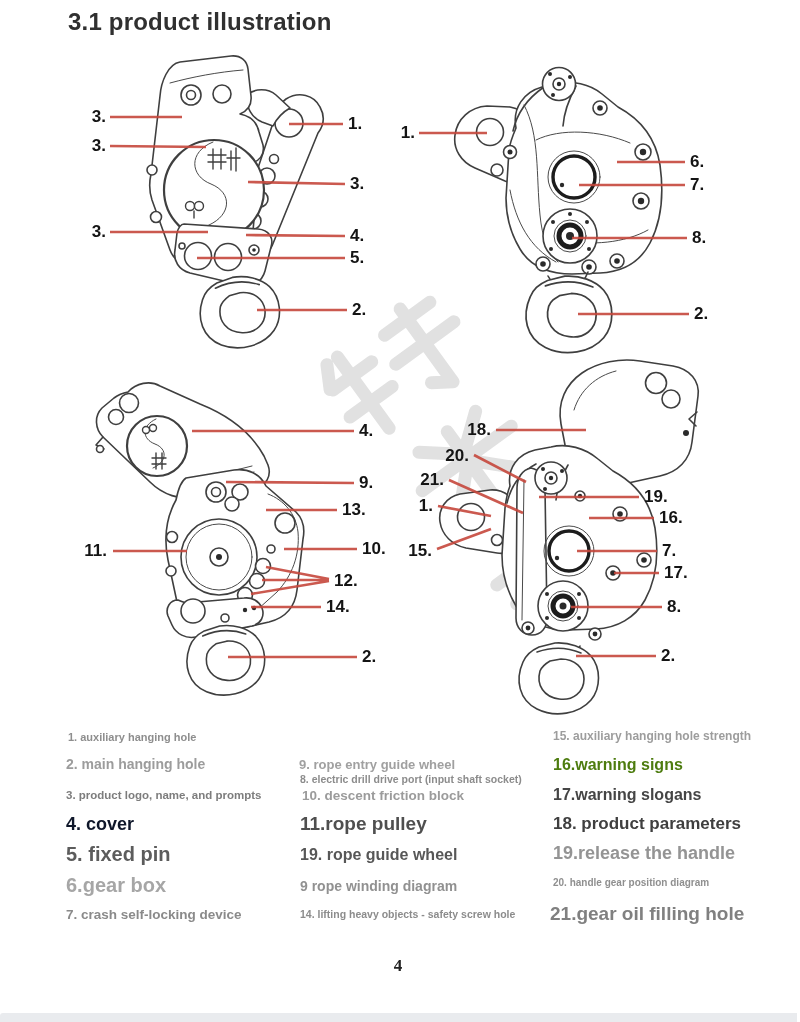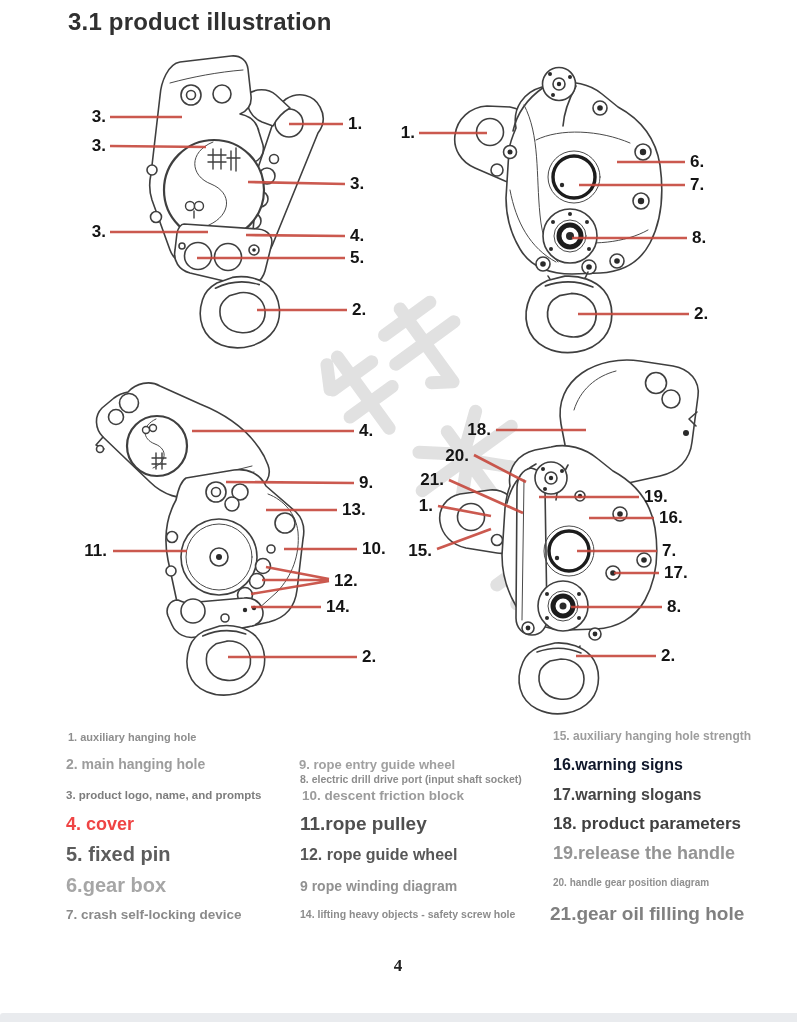--- a/index.html
+++ b/index.html
@@ -38,7 +38,7 @@
   .i13{font-size:14px;font-weight:600;color:#919191;}
   .i14{font-size:10.5px;font-weight:700;color:#8c8c8c;}
   .i15{font-size:12px;font-weight:600;color:#9d9d9d;}
-  .i16{font-size:16px;font-weight:700;color:#0f172a;}
+  .i16{font-size:16px;font-weight:700;color:#4d7c0f;}
   .i17{font-size:16px;font-weight:700;color:#454545;}
   .i18{font-size:17px;font-weight:700;color:#3f3f3f;}
   .i19{font-size:18px;font-weight:700;color:#949494;}

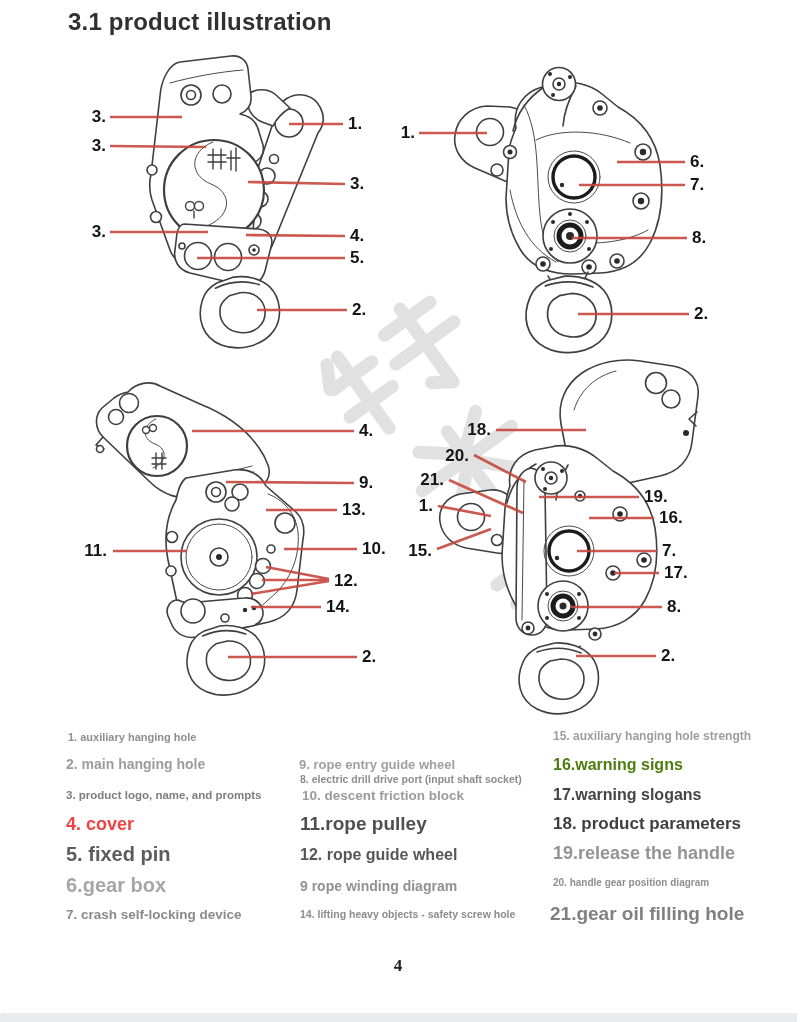--- a/index.html
+++ b/index.html
@@ -26,7 +26,7 @@
   .i1{font-size:11px;font-weight:700;color:#8e8e8e;}
   .i2{font-size:14px;font-weight:600;color:#9c9c9c;}
   .i3{font-size:11.5px;font-weight:700;color:#7d7d7d;}
-  .i4{font-size:18px;font-weight:700;color:#ef4444;}
+  .i4{font-size:18px;font-weight:700;color:#0f172a;}
   .i5{font-size:20px;font-weight:700;color:#5c5c5c;}
   .i6{font-size:20px;font-weight:700;color:#a6a6a6;}
   .i7{font-size:13.5px;font-weight:700;color:#8a8a8a;}

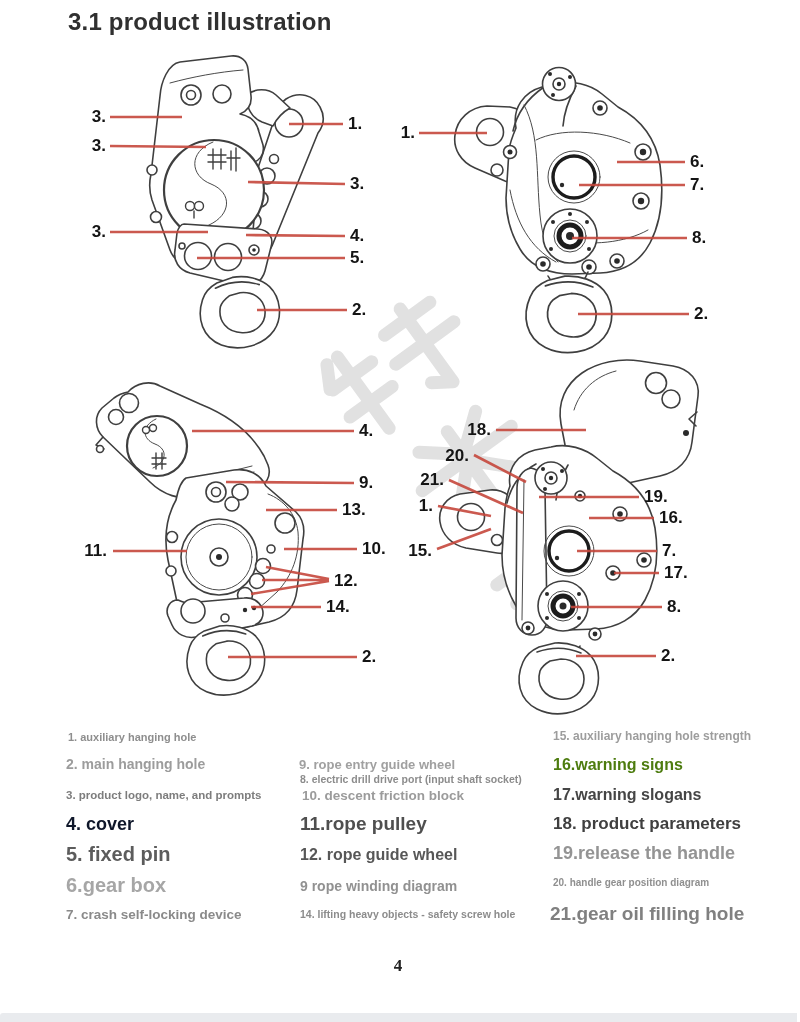--- a/index.html
+++ b/index.html
@@ -292,7 +292,7 @@
     <div class="lg i9" style="left:299px;top:757px;">9. rope entry guide wheel</div>
     <div class="lg i10" style="left:302px;top:788px;">10. descent friction block</div>
     <div class="lg i11" style="left:300px;top:813px;">11.rope pulley</div>
-    <div class="lg i12" style="left:300px;top:846px;">12. rope guide wheel</div>
+    <div class="lg i12" style="left:300px;top:846px;">19. rope guide wheel</div>
     <div class="lg i13" style="left:300px;top:878px;">9 rope winding diagram</div>
     <div class="lg i14" style="left:300px;top:908px;">14. lifting heavy objects - safety screw hole</div>
 

